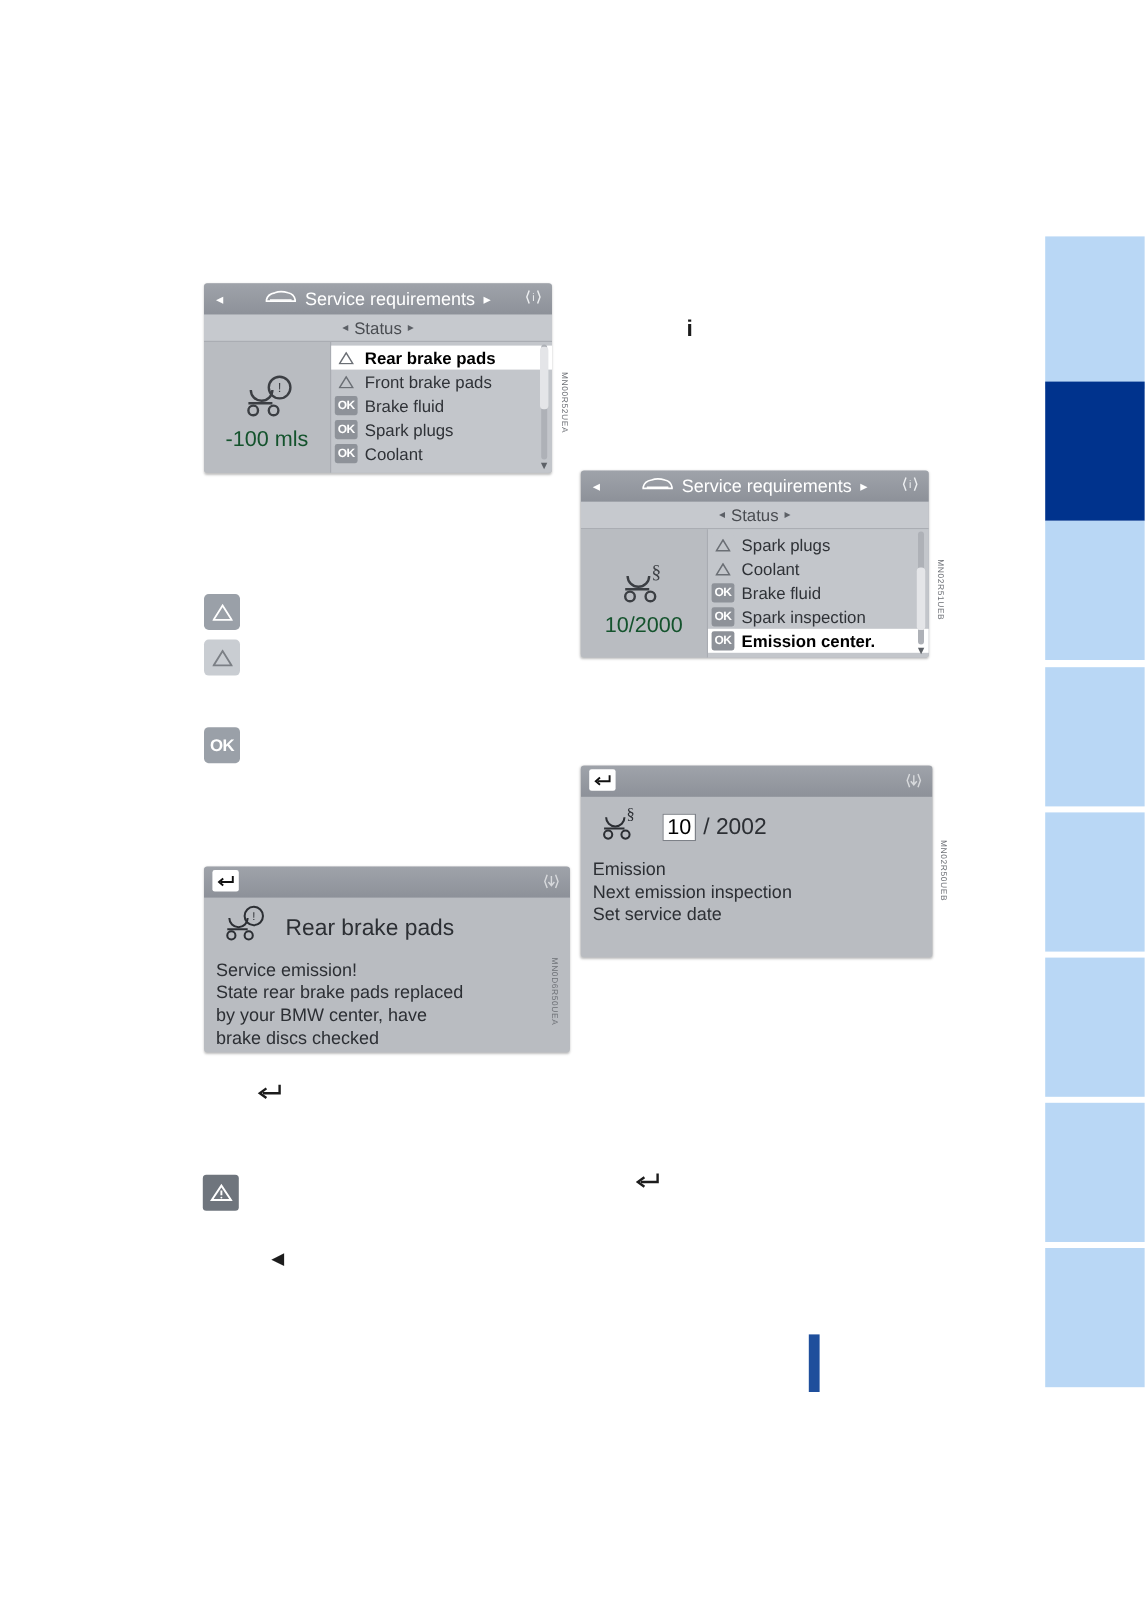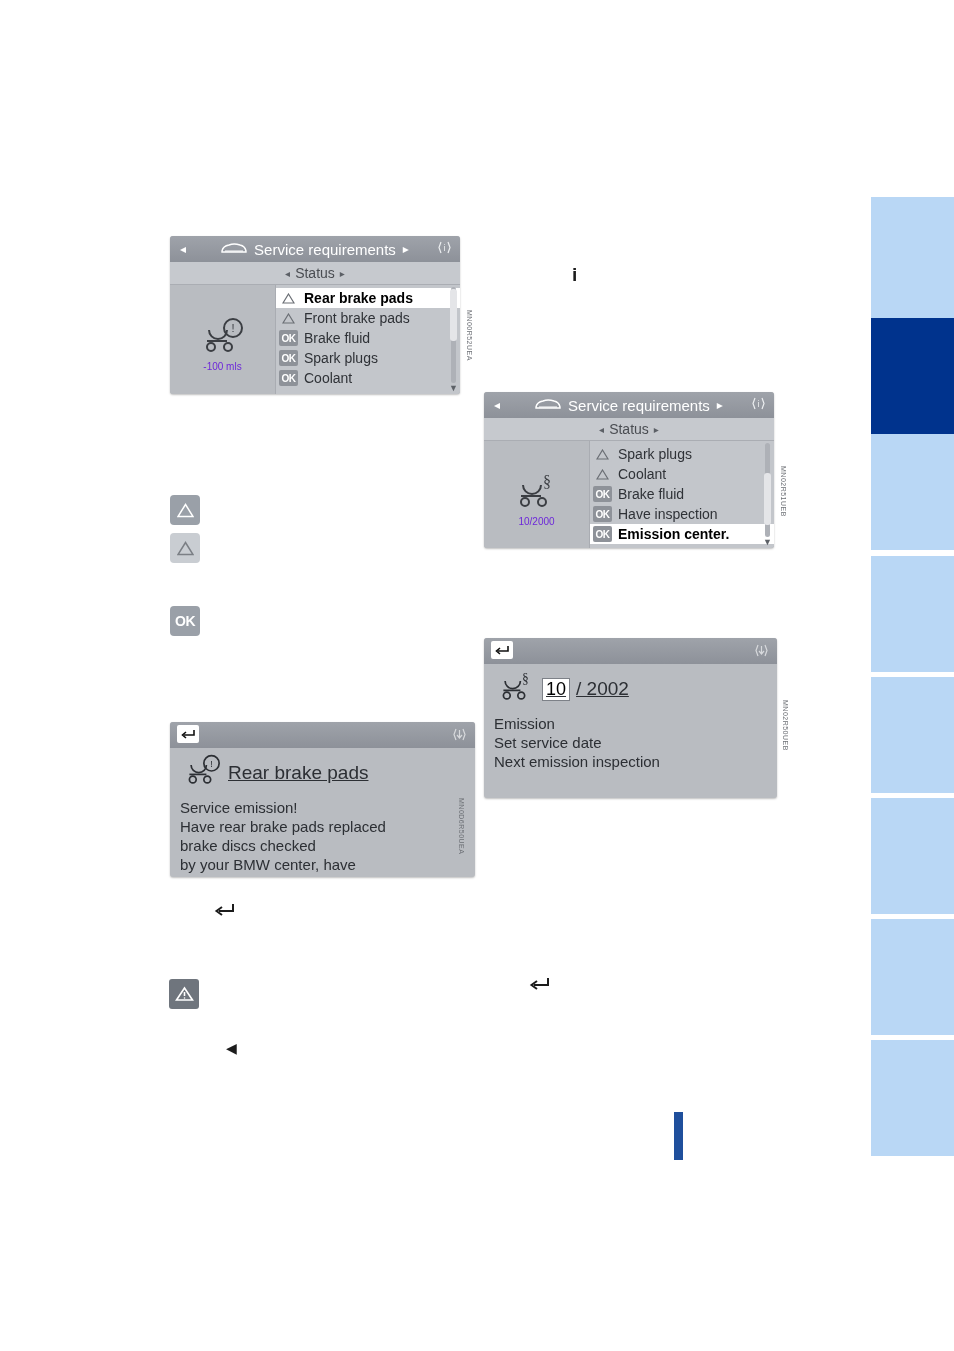--- a/index.html
+++ b/index.html
@@ -101,8 +101,8 @@
     justify-content: center;
   }
   .screen .leftpane .val {
-    font-size: 10px;
-    color: #6d28d9;
+    font-size: 18px;
+    color: #14532d;
     margin-top: 2px;
   }
   .screen .listpane {

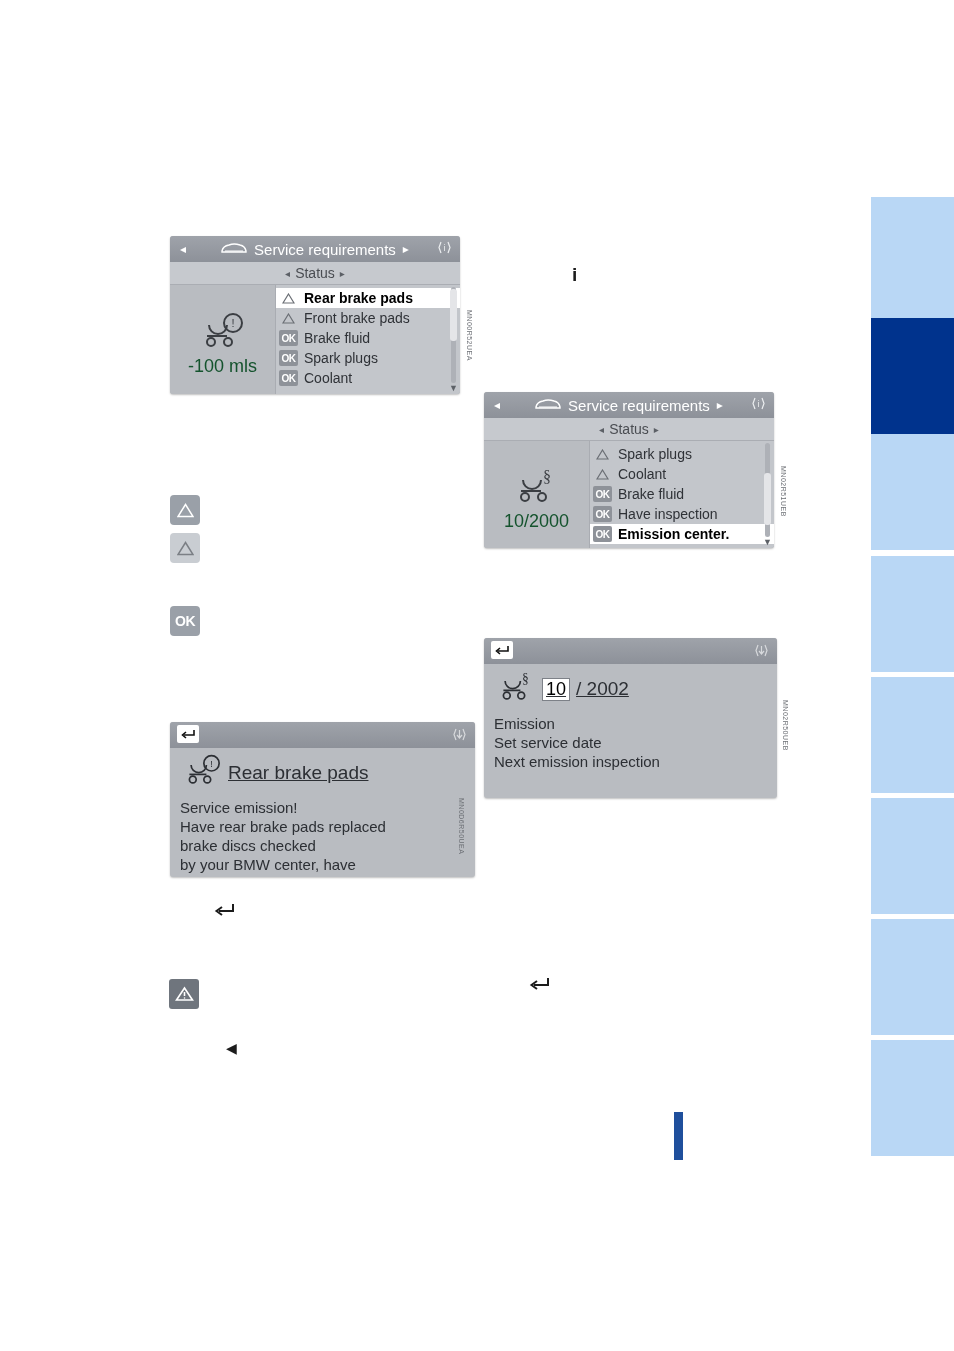--- a/index.html
+++ b/index.html
@@ -429,7 +429,7 @@
       </div>
       <div class="row">
         <span class="badge ok">OK</span>
-        <span>Have inspection</span>
+        <span>Spark inspection</span>
       </div>
       <div class="row sel">
         <span class="badge ok">OK</span>

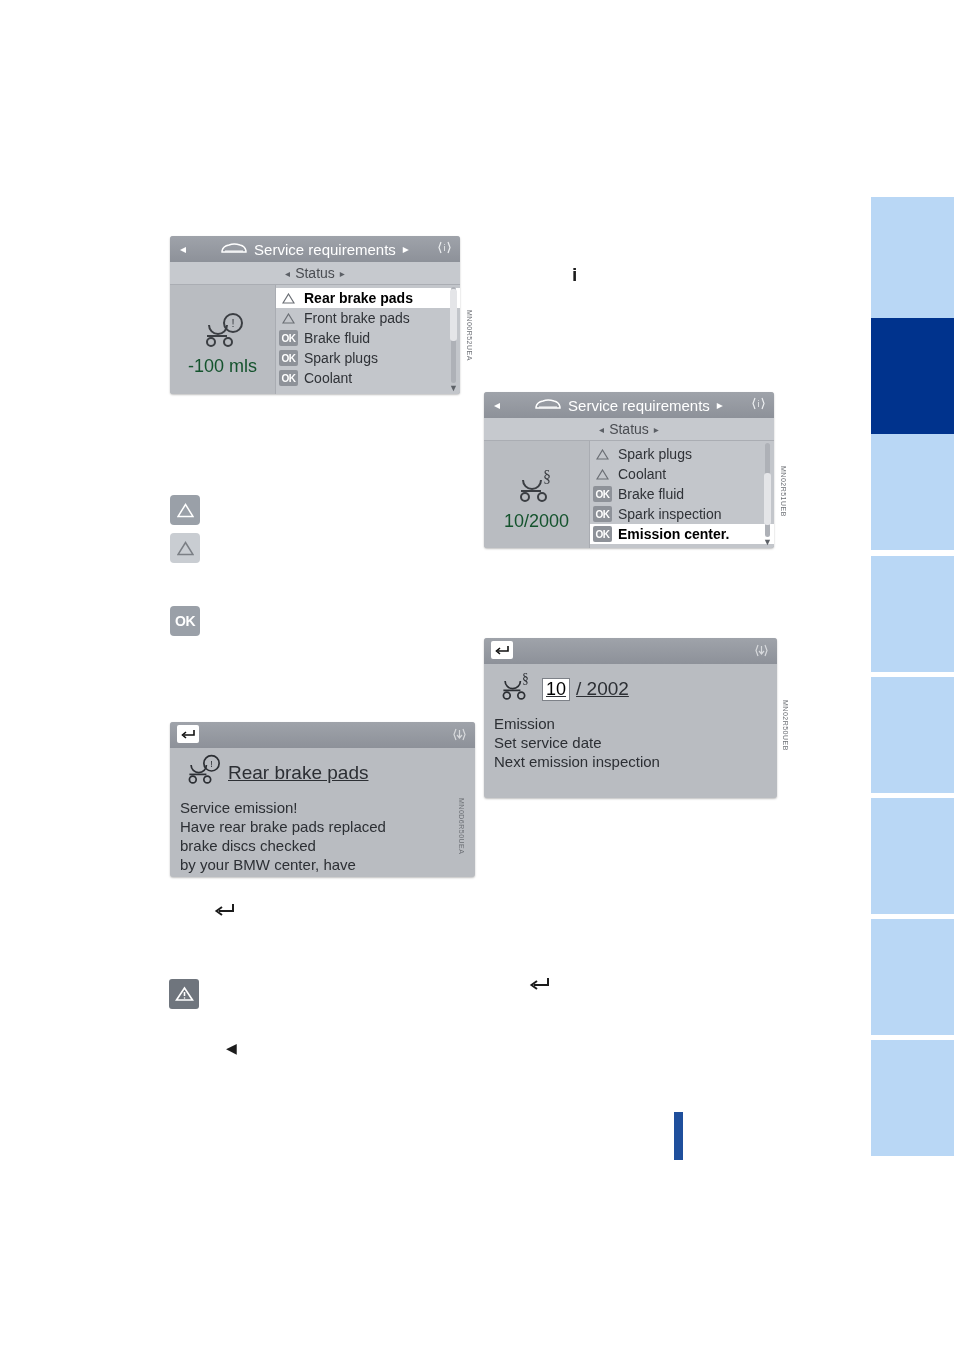--- a/index.html
+++ b/index.html
@@ -215,8 +215,7 @@
   }
   .screen.detail .head .htext {
     font-size: 19px;
-    margin-left: 2px;
-    text-decoration: underline;
+    margin-left: 12px;
   }
   .screen.detail .lines {
     padding: 3px 0 10px 10px;

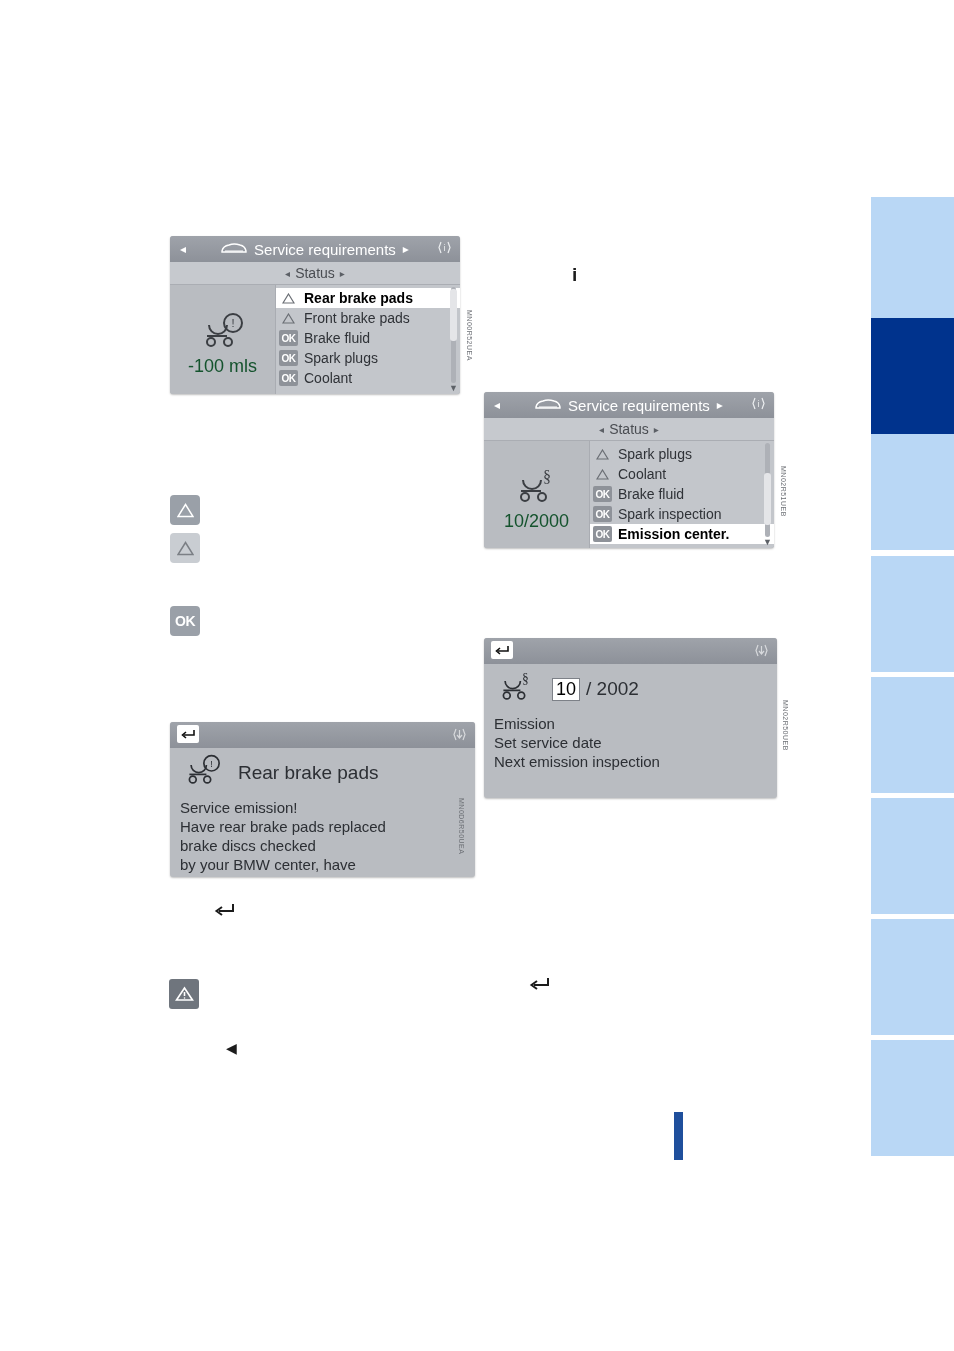--- a/index.html
+++ b/index.html
@@ -515,8 +515,8 @@
   </div>
   <div class="lines">
     <div>Emission</div>
+    <div>Next emission inspection</div>
     <div>Set service date</div>
-    <div>Next emission inspection</div>
   </div>
 </div>
 <div class="vcode" style="left:782px; top:700px;">MN02R50UEB</div>

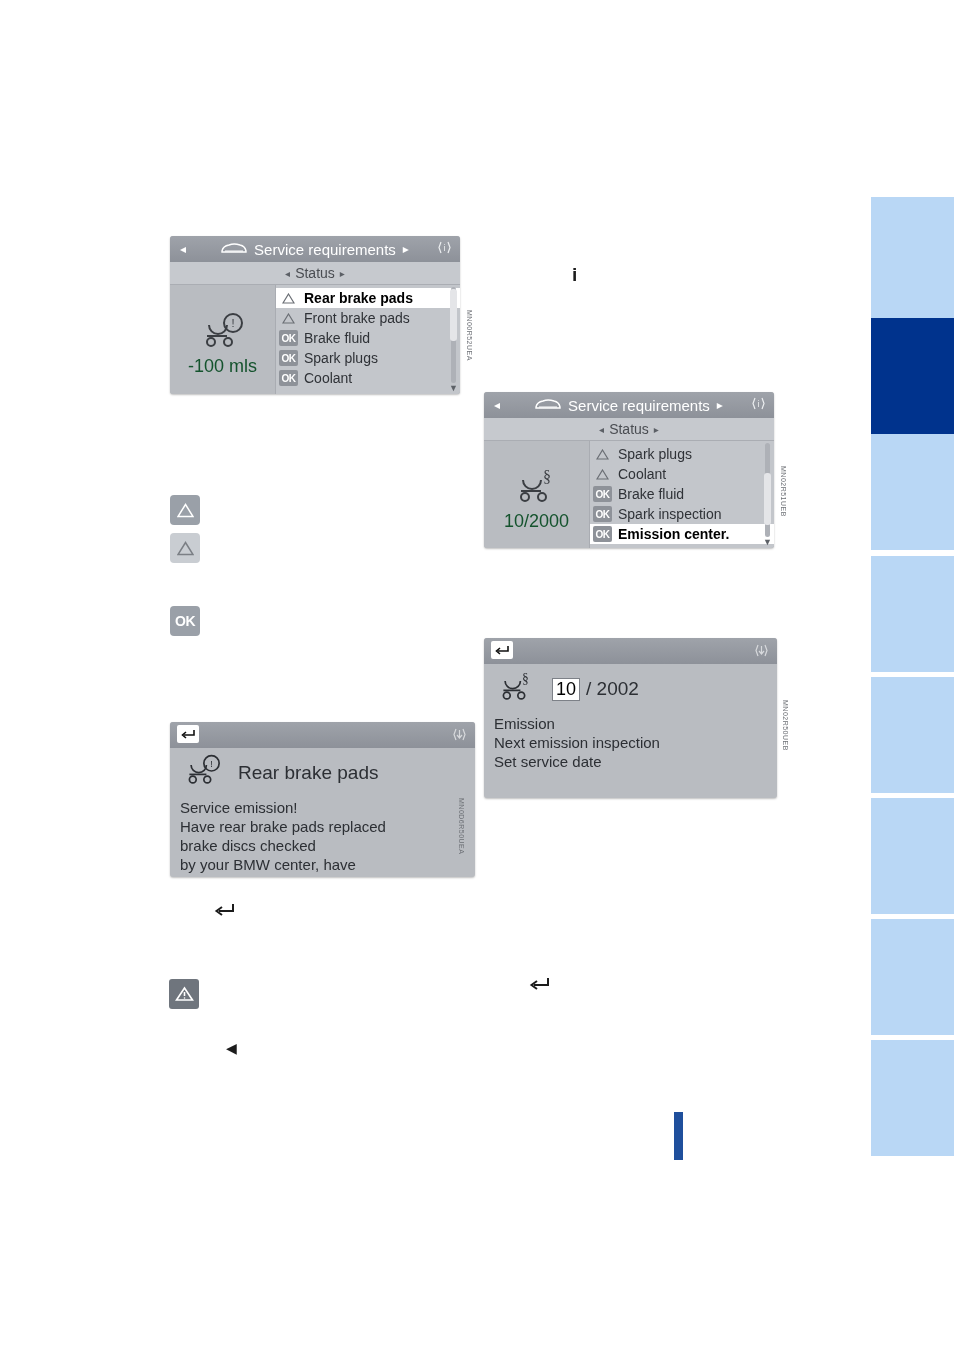--- a/index.html
+++ b/index.html
@@ -475,7 +475,7 @@
   </div>
   <div class="lines">
     <div>Service emission!</div>
-    <div>Have rear brake pads replaced</div>
+    <div>State rear brake pads replaced</div>
     <div>brake discs checked</div>
     <div>by your BMW center, have</div>
   </div>

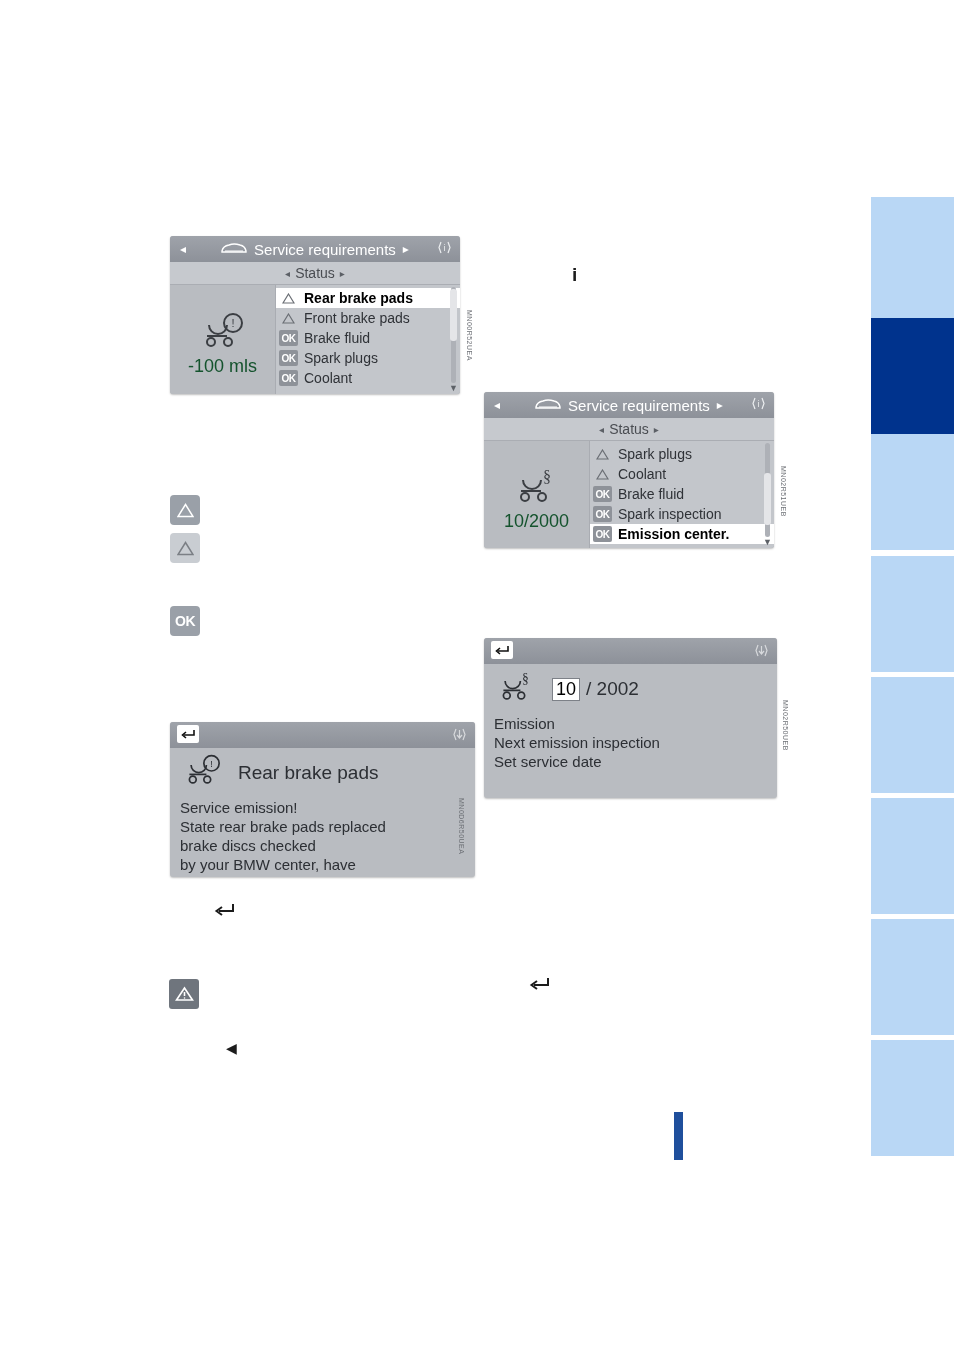--- a/index.html
+++ b/index.html
@@ -476,8 +476,8 @@
   <div class="lines">
     <div>Service emission!</div>
     <div>State rear brake pads replaced</div>
+    <div>by your BMW center, have</div>
     <div>brake discs checked</div>
-    <div>by your BMW center, have</div>
   </div>
 </div>
 <div class="vcode" style="left:458px; top:798px;">MN0D6R50UEA</div>

